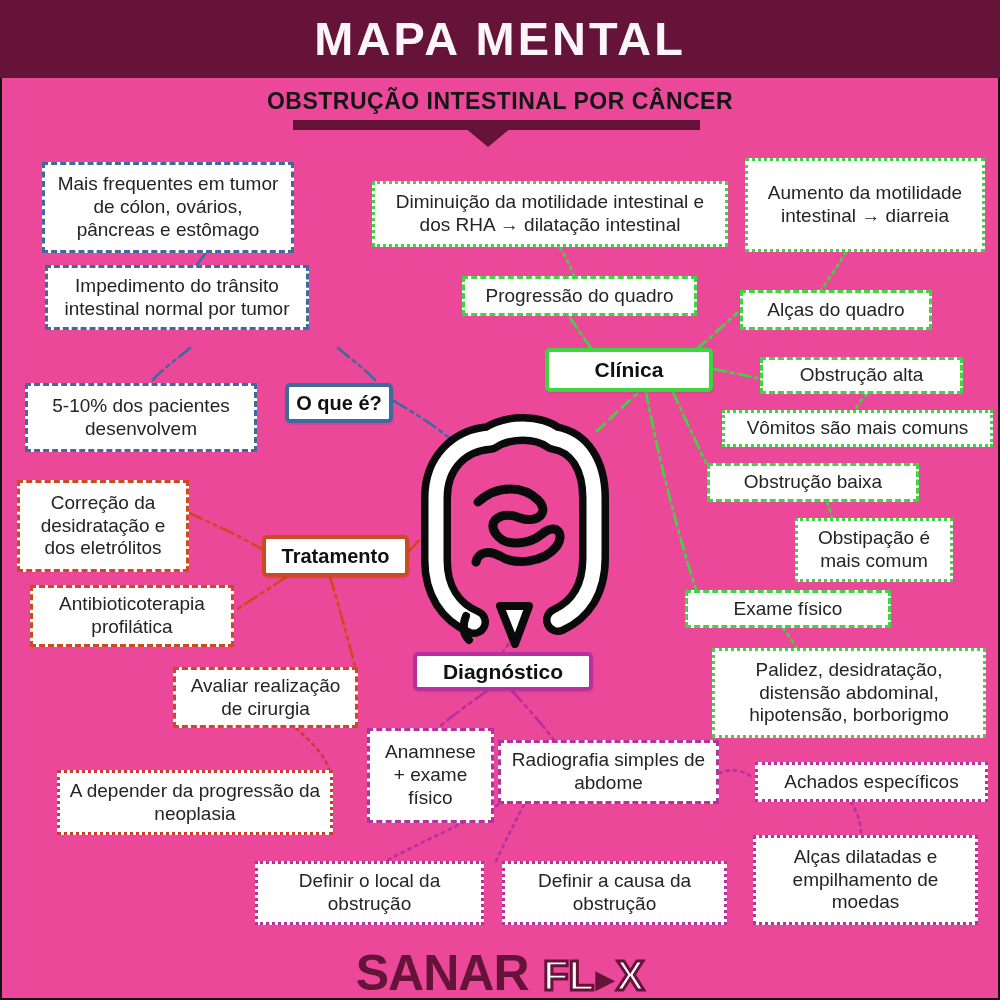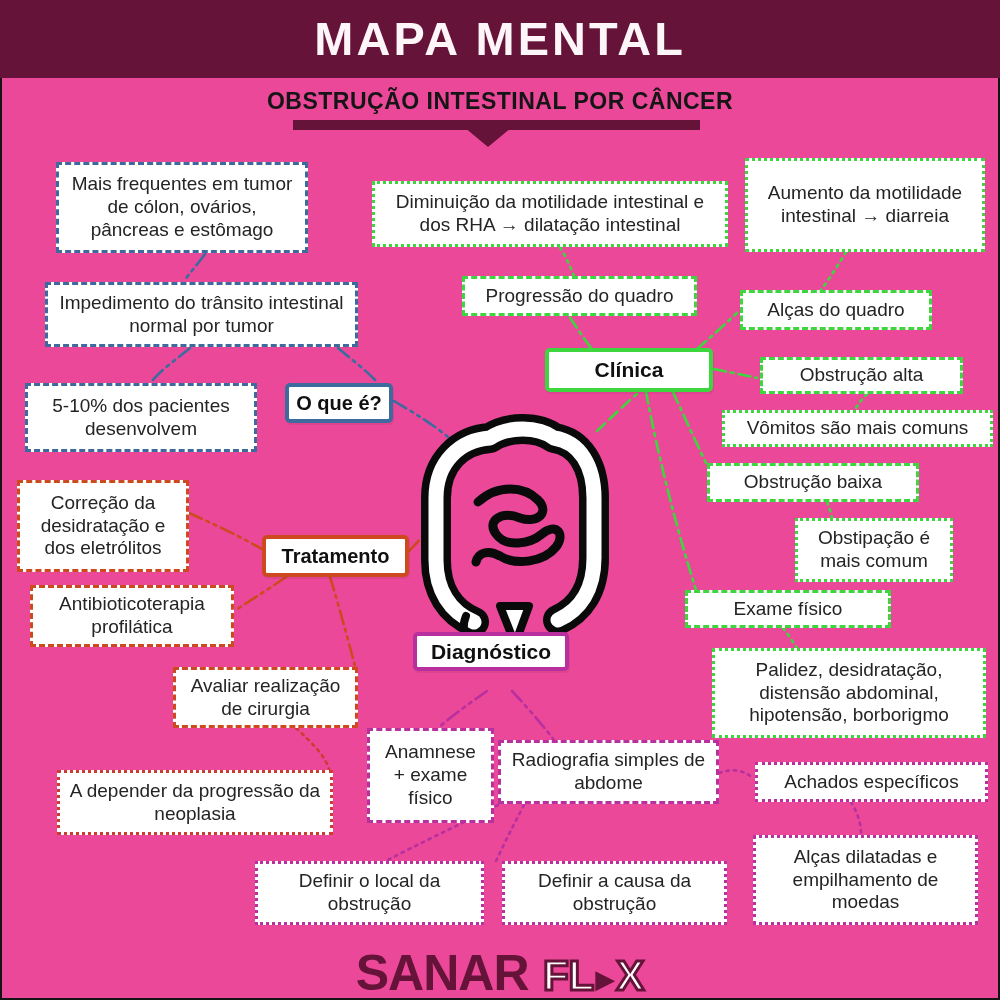--- a/index.html
+++ b/index.html
@@ -93,7 +93,7 @@
     </g>
   </svg>
 
-  <div class="box bd-dash" style="--c:var(--blue);left:56px;top:162px;width:252px;height:91px">Mais frequentes em tumor de cólon, ovários, pâncreas e estômago</div>
+  <div class="box bd-dash" style="--c:var(--blue);left:42px;top:162px;width:252px;height:91px">Mais frequentes em tumor de cólon, ovários, pâncreas e estômago</div>
   <div class="box bd-dash" style="--c:var(--blue);left:45px;top:282px;width:313px;height:65px">Impedimento do trânsito intestinal normal por tumor</div>
   <div class="box bd-dash" style="--c:var(--blue);left:25px;top:383px;width:232px;height:69px">5-10% dos pacientes desenvolvem</div>
   <div class="node" style="--c:var(--blue);left:285px;top:383px;width:108px;height:40px;font-size:20px">O que é?</div>

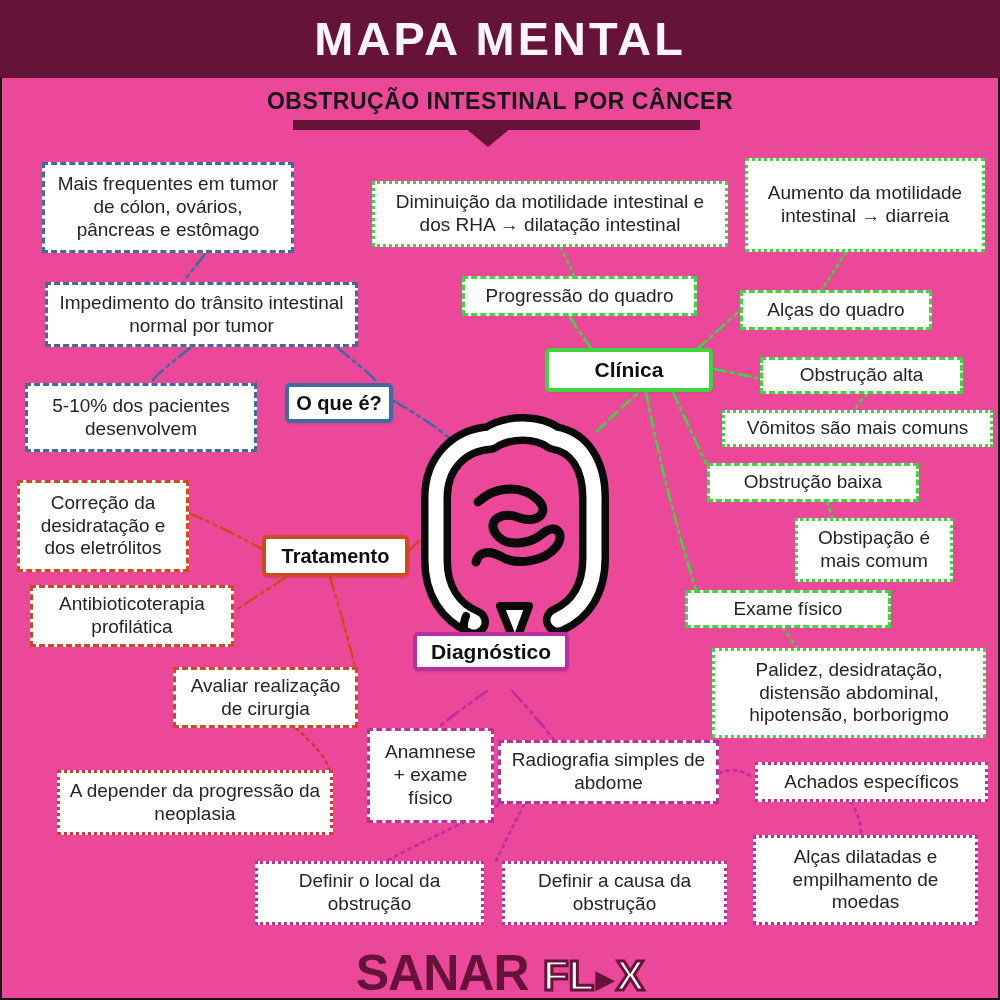--- a/index.html
+++ b/index.html
@@ -94,7 +94,7 @@
   </svg>
 
   <div class="box bd-dash" style="--c:var(--blue);left:42px;top:162px;width:252px;height:91px">Mais frequentes em tumor de cólon, ovários, pâncreas e estômago</div>
-  <div class="box bd-dash" style="--c:var(--blue);left:45px;top:282px;width:313px;height:65px">Impedimento do trânsito intestinal normal por tumor</div>
+  <div class="box bd-dash" style="--c:var(--blue);left:45px;top:265px;width:264px;height:65px">Impedimento do trânsito intestinal normal por tumor</div>
   <div class="box bd-dash" style="--c:var(--blue);left:25px;top:383px;width:232px;height:69px">5-10% dos pacientes desenvolvem</div>
   <div class="node" style="--c:var(--blue);left:285px;top:383px;width:108px;height:40px;font-size:20px">O que é?</div>
 

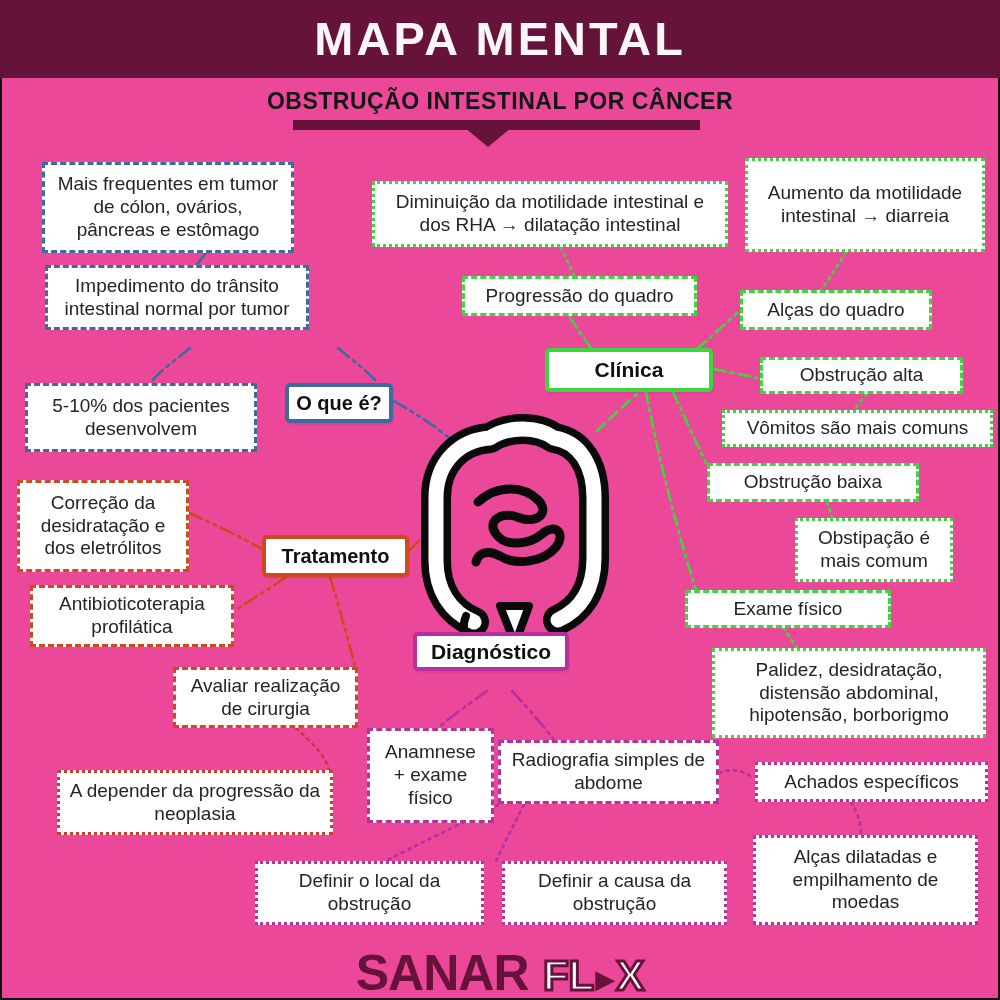--- a/index.html
+++ b/index.html
@@ -116,7 +116,7 @@
   <div class="box bd-dash" style="--c:var(--orange);left:173px;top:667px;width:185px;height:61px">Avaliar realização de cirurgia</div>
   <div class="box bd-dot" style="--c:var(--red);left:57px;top:770px;width:276px;height:65px">A depender da progressão da neoplasia</div>
 
-  <div class="node" style="--c:var(--magenta);left:413px;top:632px;width:156px;height:39px">Diagnóstico</div>
+  <div class="node" style="--c:var(--magenta);left:413px;top:652px;width:180px;height:39px">Diagnóstico</div>
   <div class="box bd-dash" style="--c:var(--magenta);left:367px;top:728px;width:127px;height:95px">Anamnese + exame físico</div>
   <div class="box bd-dot" style="--c:var(--magenta);left:755px;top:762px;width:233px;height:40px">Achados específicos</div>
   <div class="box bd-dash" style="--c:var(--magenta);left:498px;top:740px;width:221px;height:64px">Radiografia simples de abdome</div>

